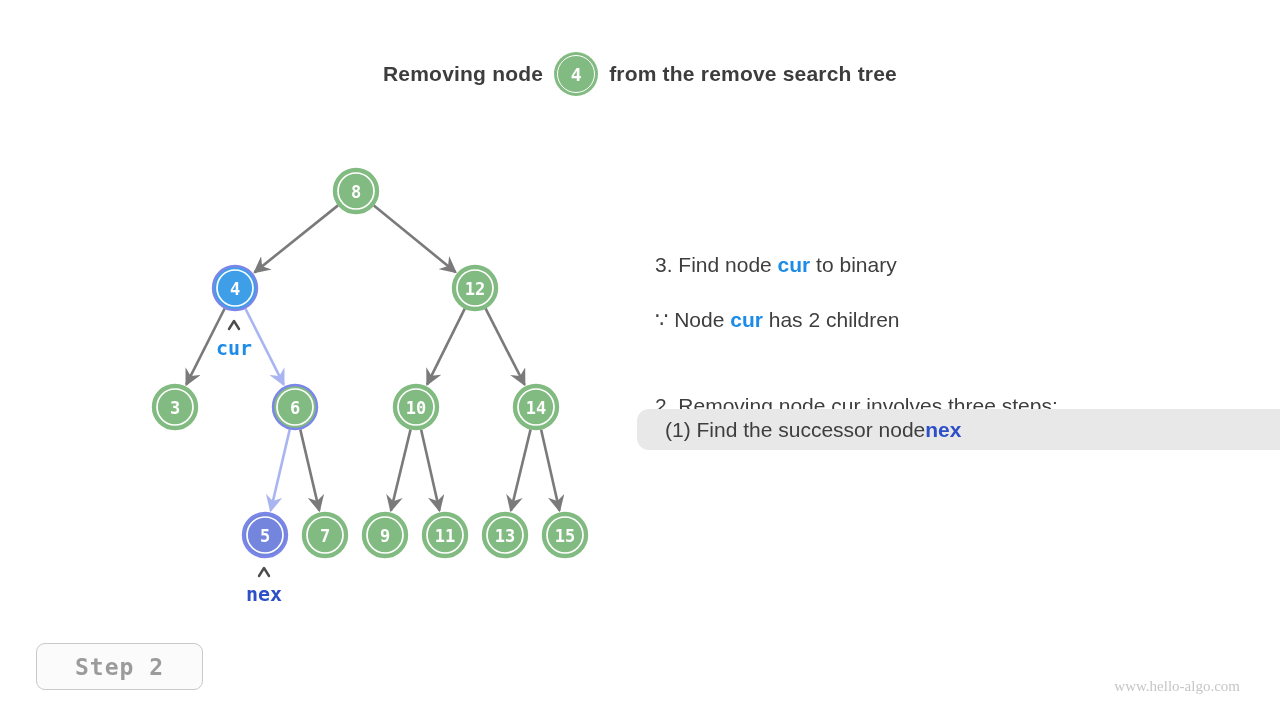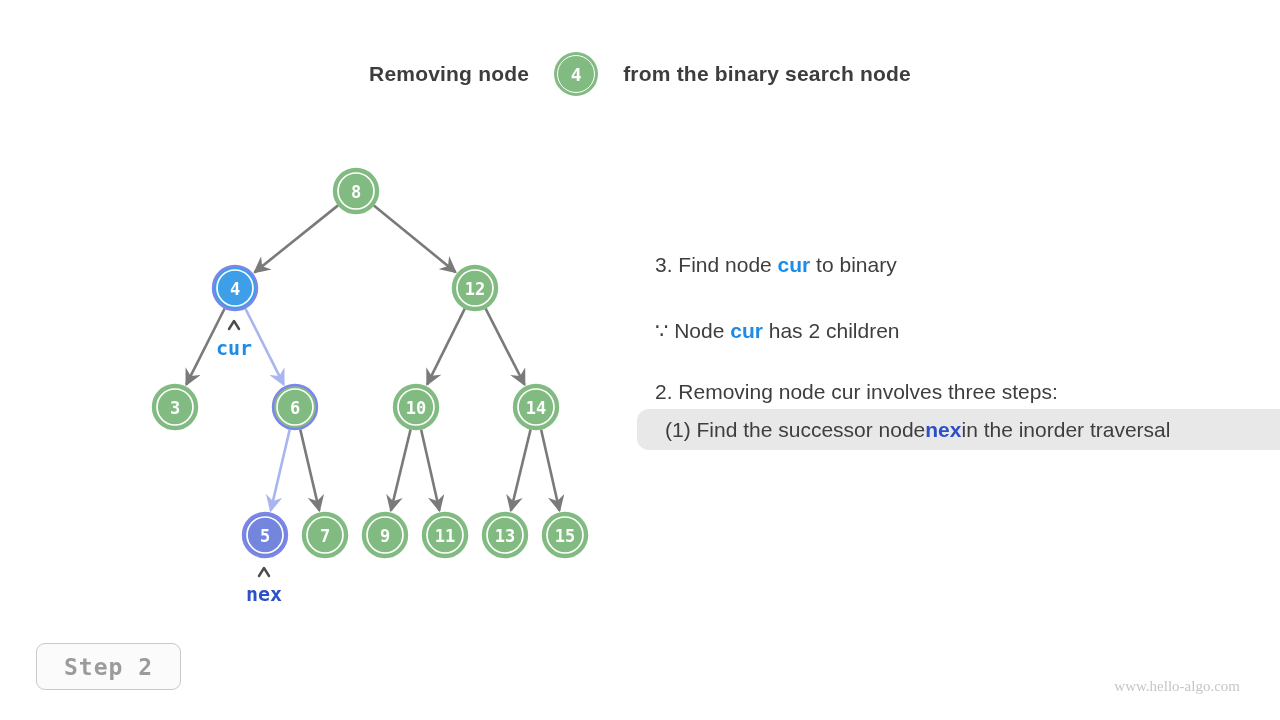--- a/index.html
+++ b/index.html
@@ -11,7 +11,7 @@
   
   .title-bar{
     position:absolute;left:0;right:0;top:50px;height:48px;
-    display:flex;align-items:center;justify-content:center;gap:25px;
+    display:flex;align-items:center;justify-content:center;gap:11px;
   }
   .title-text{
     font-size:21px;font-weight:700;color:#3d3d3d;letter-spacing:0.2px;

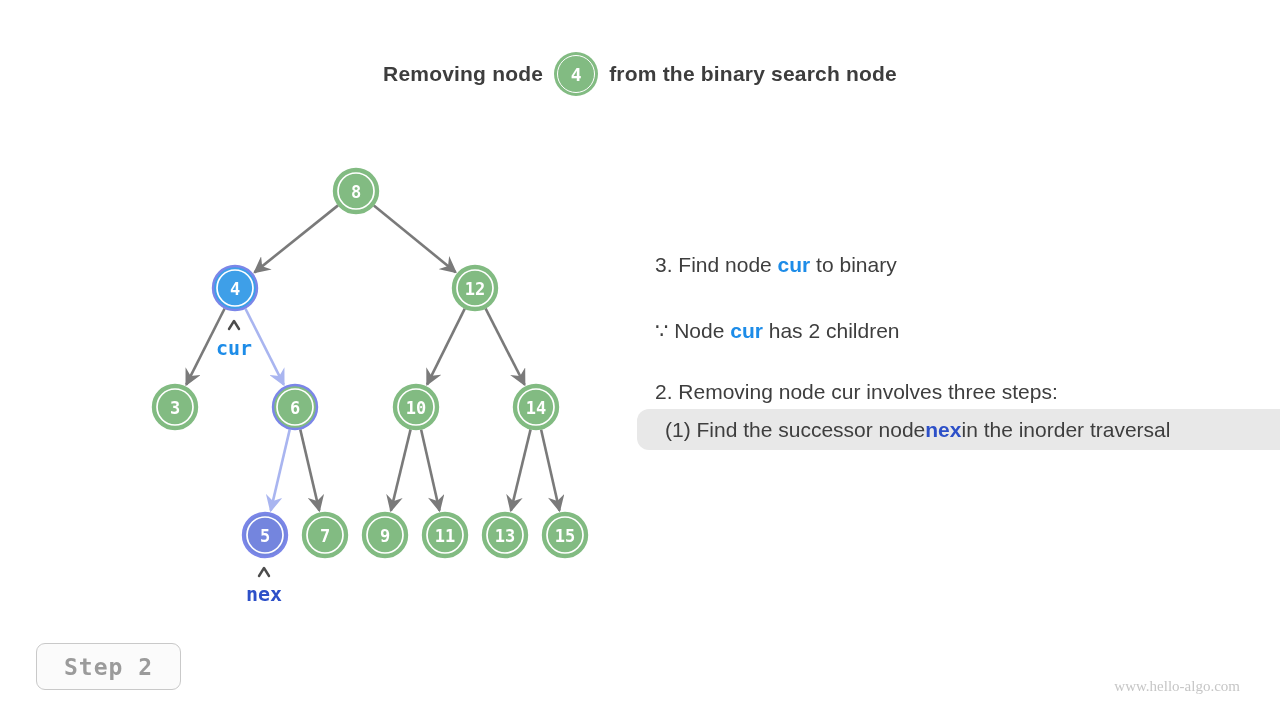--- a/index.html
+++ b/index.html
@@ -70,7 +70,7 @@
   <span class="title-node">
     <span>4</span>
   </span>
-  <span class="title-text">from the binary search node</span>
+  <span class="title-text">from the remove search tree</span>
 </div>
 
 <svg id="tree-svg" width="1280" height="720" viewBox="0 0 1280 720">

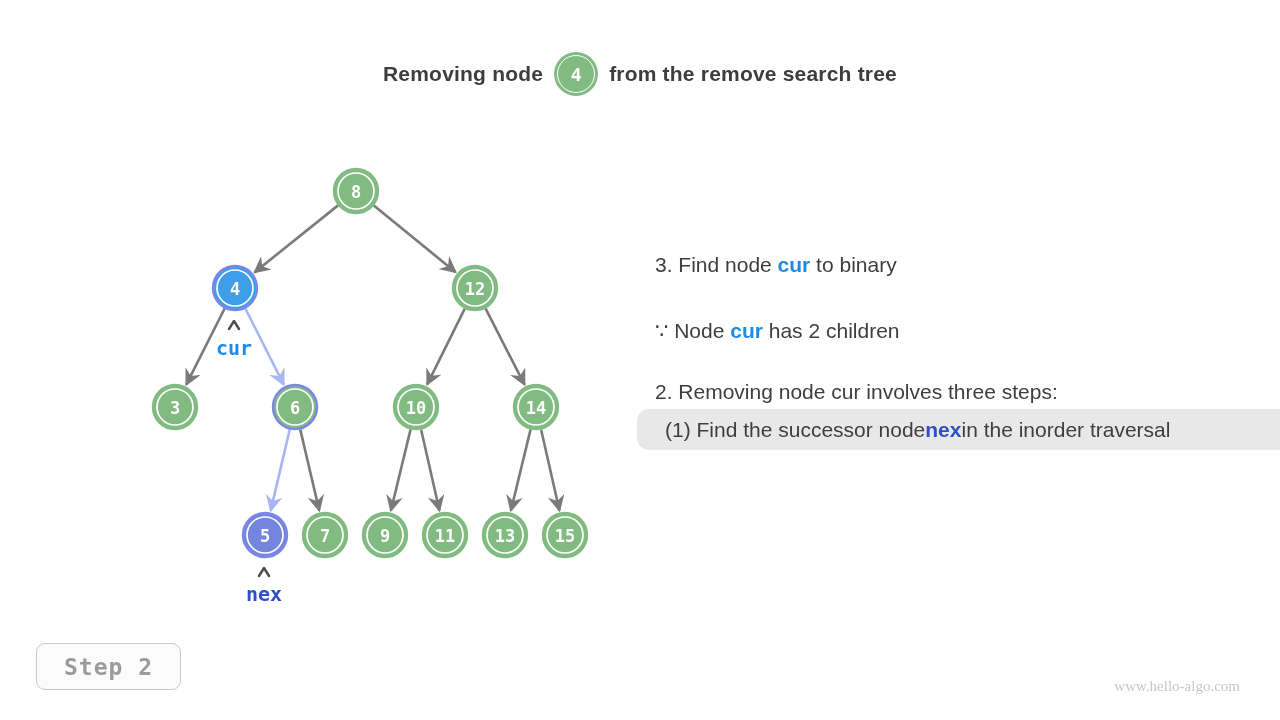--- a/index.html
+++ b/index.html
@@ -173,7 +173,7 @@
 
 <div class="side-line" style="top:251px"><span>3. Find node </span><span class="cur">cur</span><span> to binary</span></div>
 
-<div class="side-line" style="top:317px"><span>∵ Node </span><span class="cur">cur</span><span> has 2 children</span></div>
+<div class="side-line" style="top:306px"><span>∵ Node </span><span class="cur">cur</span><span> has 2 children</span></div>
 
 <div class="side-line" style="top:378px"><span>2. Removing node cur involves three steps:</span></div>
 

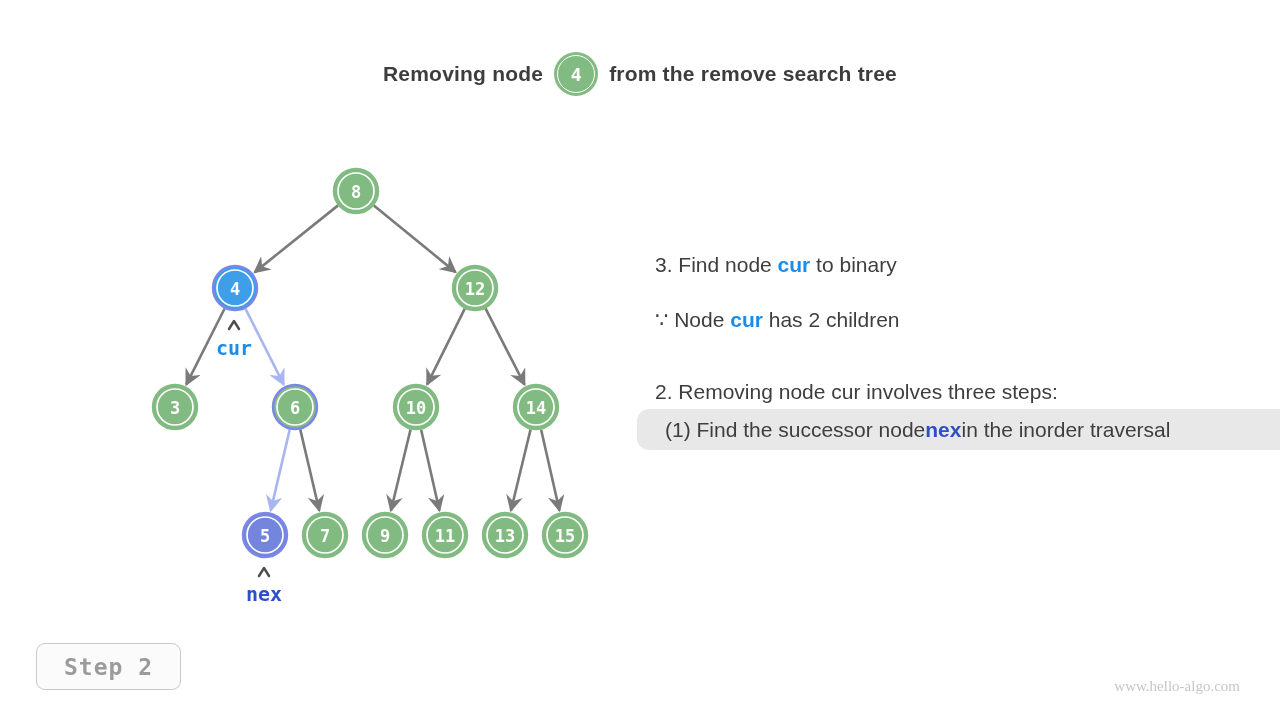--- a/index.html
+++ b/index.html
@@ -175,7 +175,7 @@
 
 <div class="side-line" style="top:306px"><span>∵ Node </span><span class="cur">cur</span><span> has 2 children</span></div>
 
-<div class="side-line" style="top:378px"><span>2. Removing node cur involves three steps:</span></div>
+<div class="side-line" style="top:392px"><span>2. Removing node cur involves three steps:</span></div>
 
 <div class="highlight-box">
     <span>(1) Find the successor node </span>

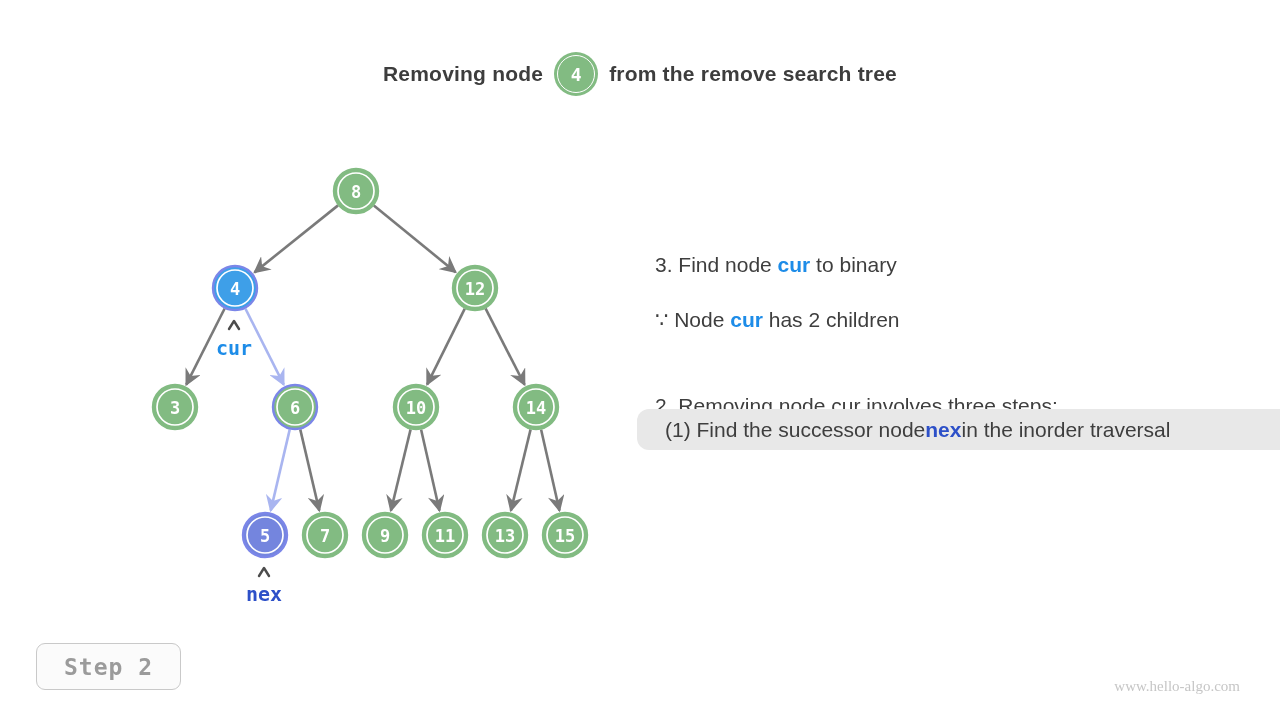--- a/index.html
+++ b/index.html
@@ -180,7 +180,6 @@
 <div class="highlight-box">
     <span>(1) Find the successor node </span>
     <span class="nex">nex</span>
-    <span> in the inorder traversal</span>
   </div>
 
 <div class="step-badge">

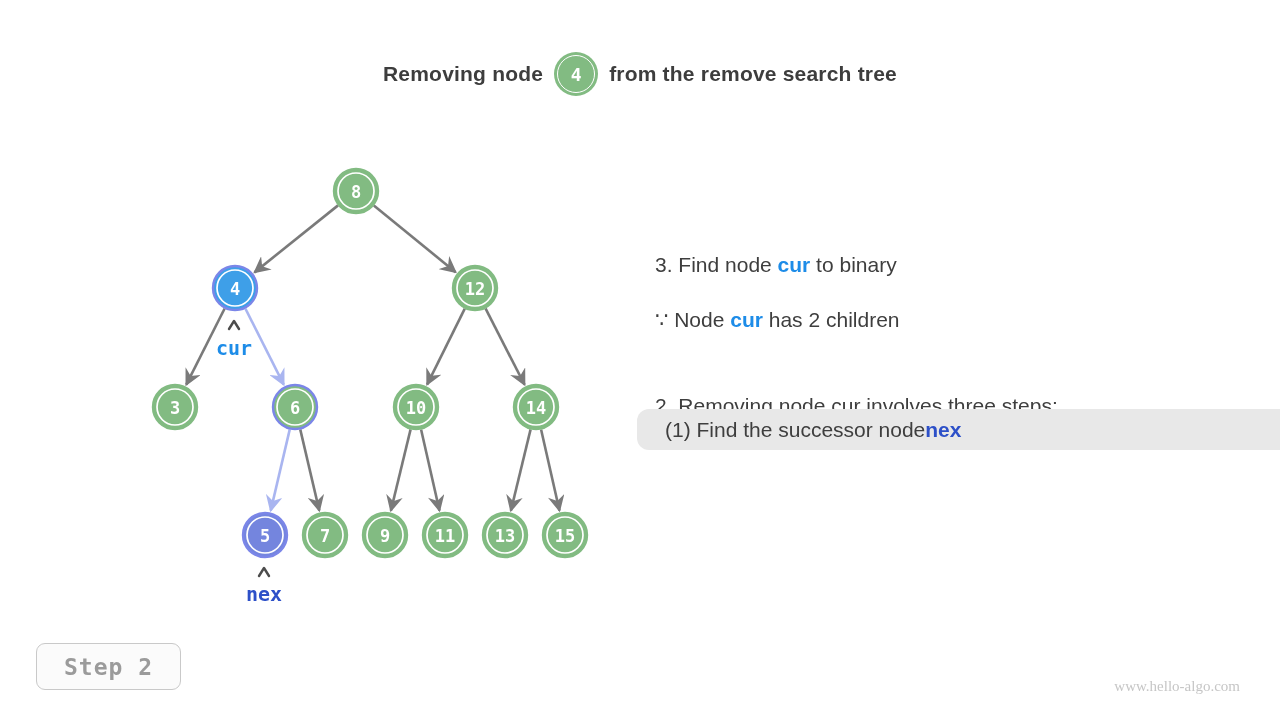--- a/index.html
+++ b/index.html
@@ -49,7 +49,7 @@
   .highlight-box .nex{color:#2d50c8;font-weight:700;}
   
   .step-badge{
-    position:absolute;left:36px;top:643px;width:145px;height:47px;
+    position:absolute;left:36px;top:643px;width:167px;height:47px;
     background:#fbfbfb;border:1.6px solid #c9c9c9;border-radius:9px;
     display:flex;align-items:center;justify-content:center;box-sizing:border-box;
     font-family:"DejaVu Sans Mono", monospace;

